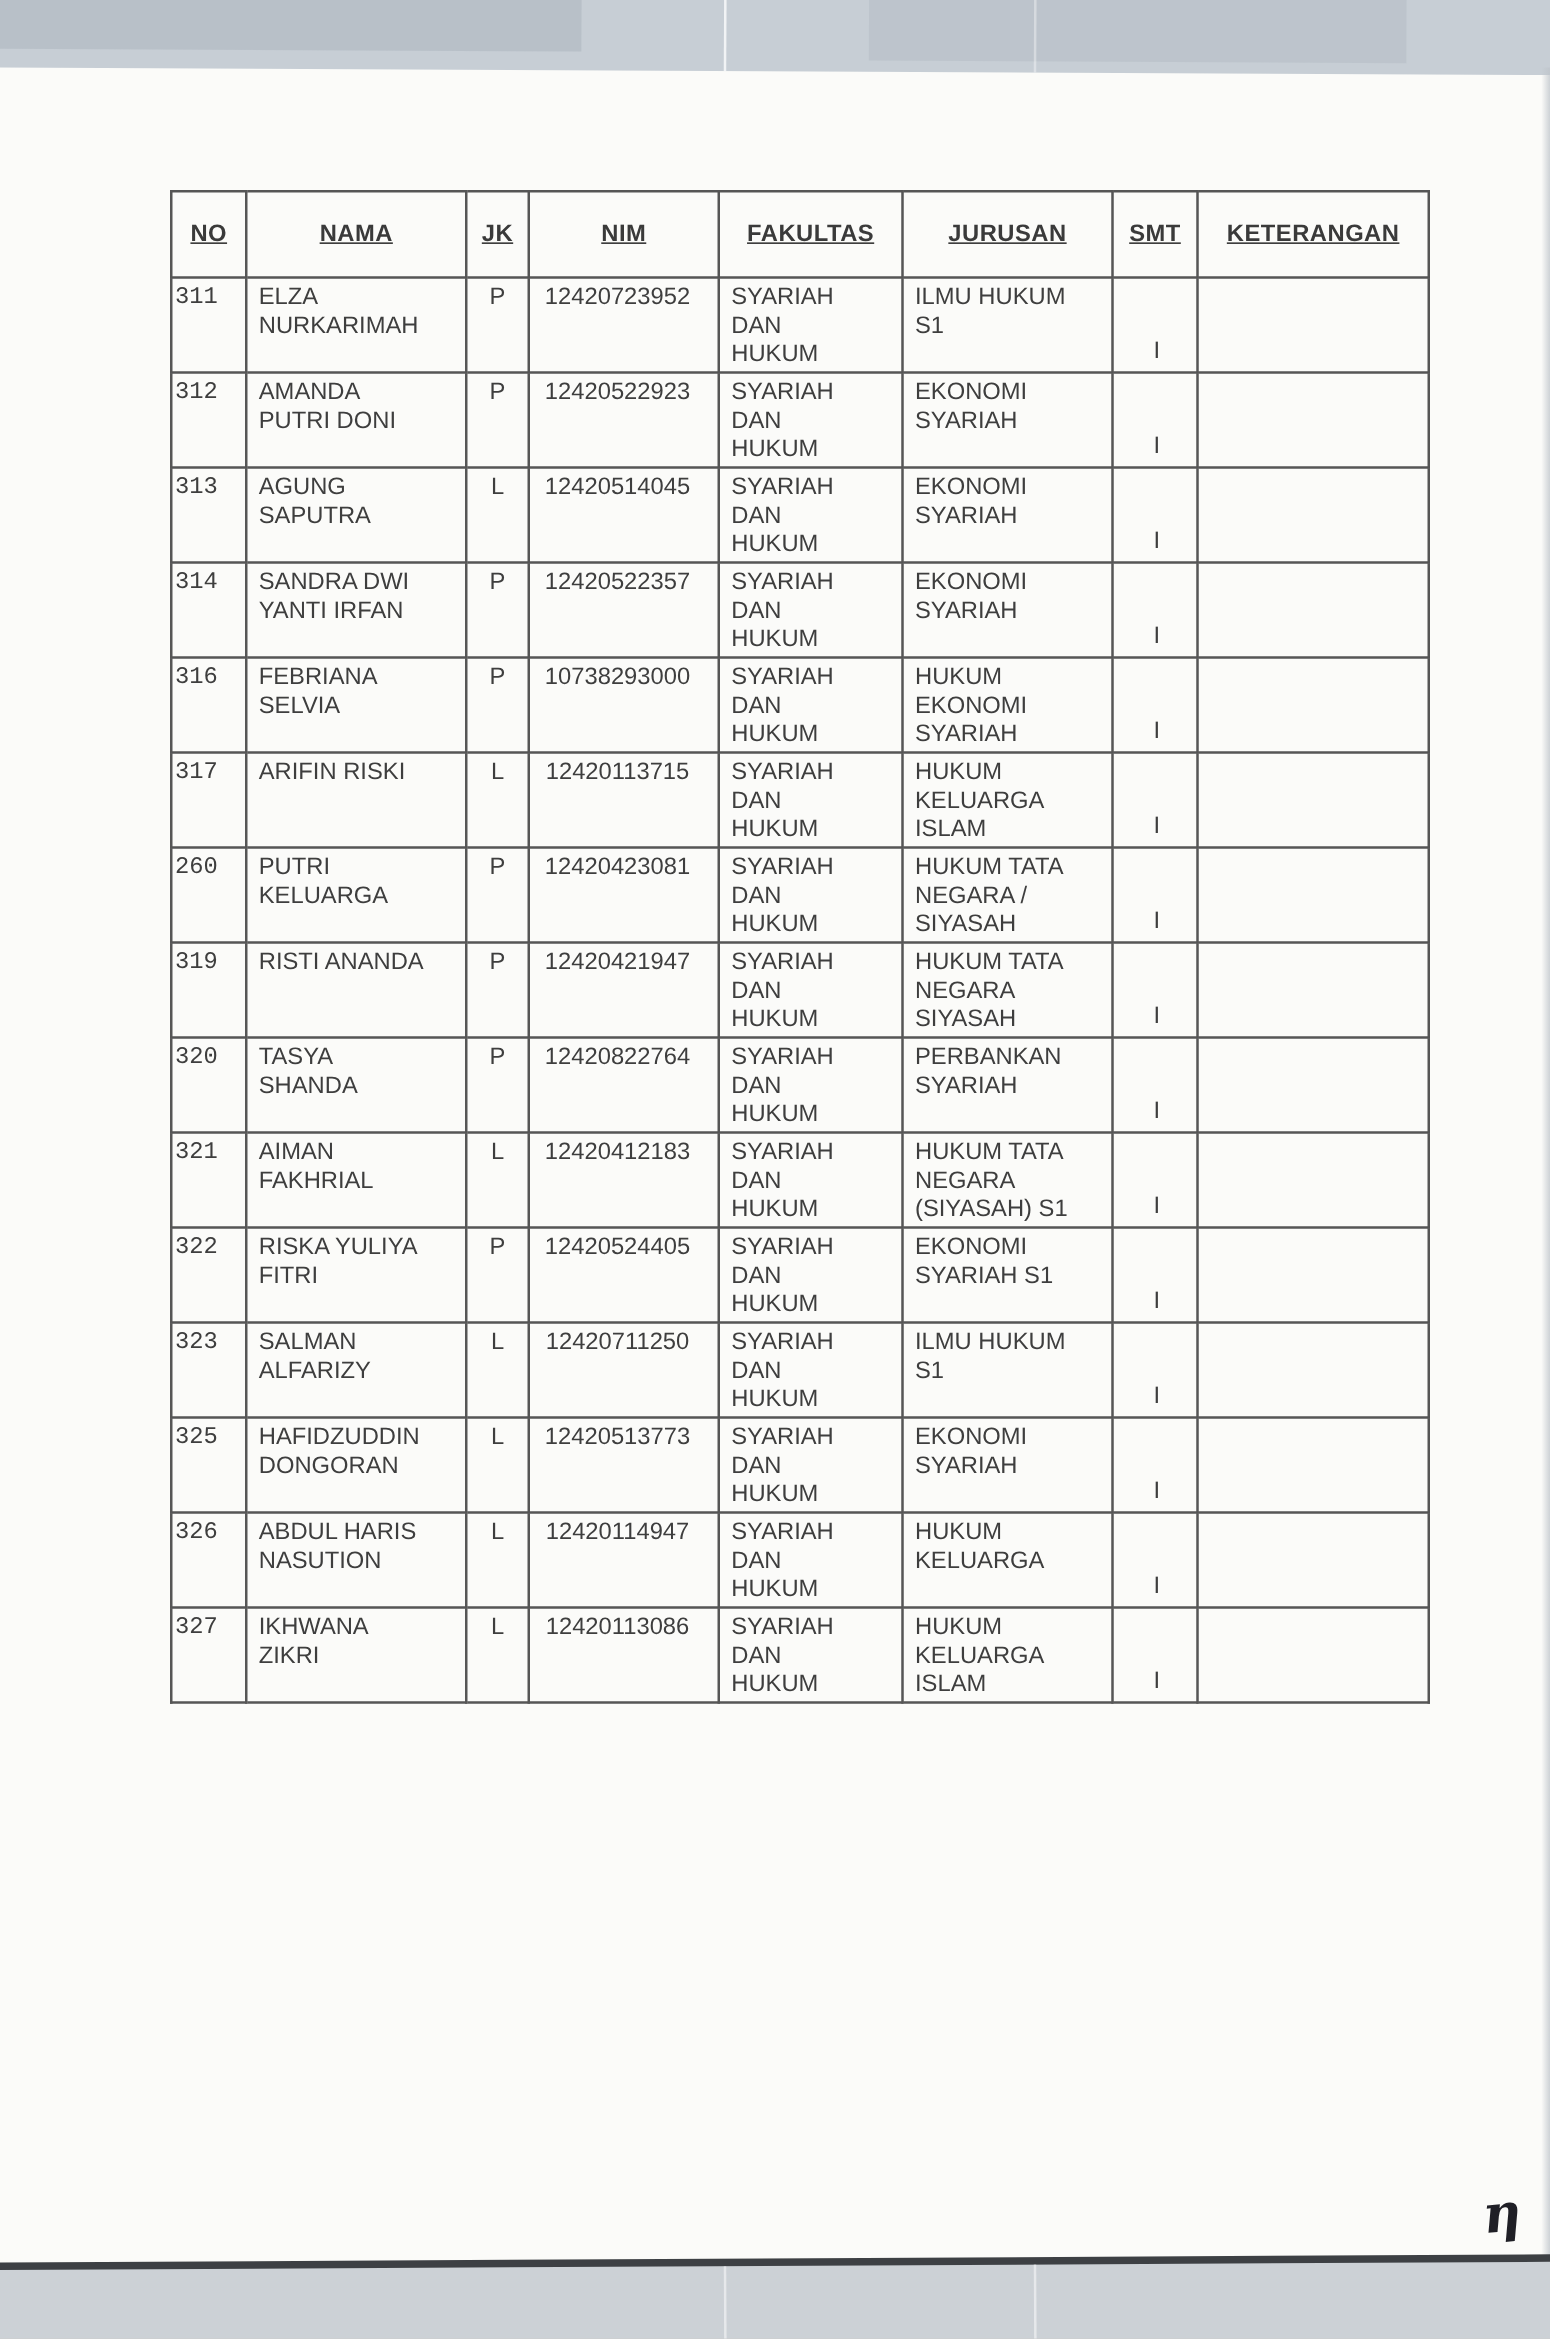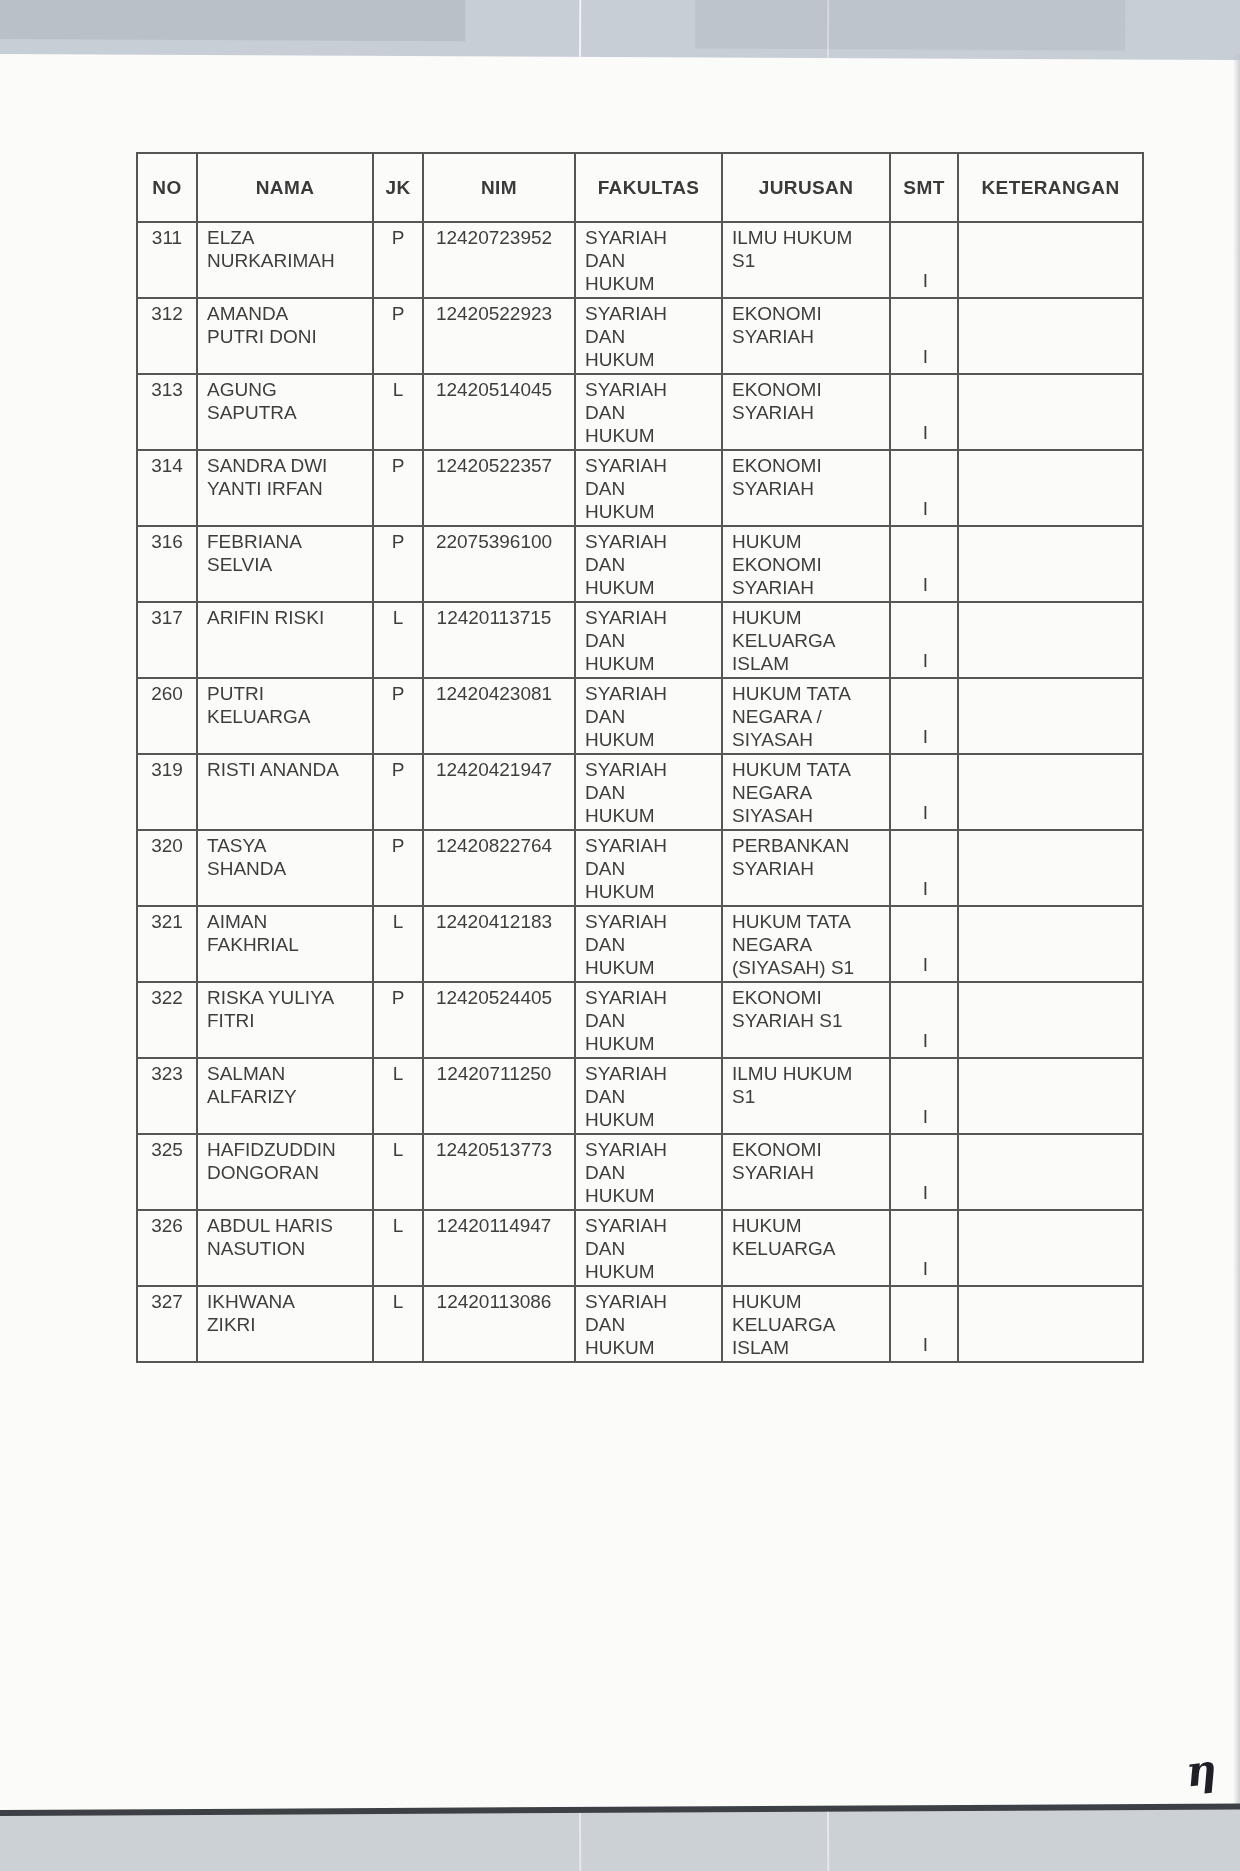--- a/index.html
+++ b/index.html
@@ -57,7 +57,7 @@
     font-size: 19px;
     overflow: hidden;
   }
-  .student-table thead tr { height: 69px; }
+  .student-table thead tr { height: 69px; text-decoration: underline; }
   .student-table tbody tr { height: 76px; }
   .student-table th {
     font-weight: bold;

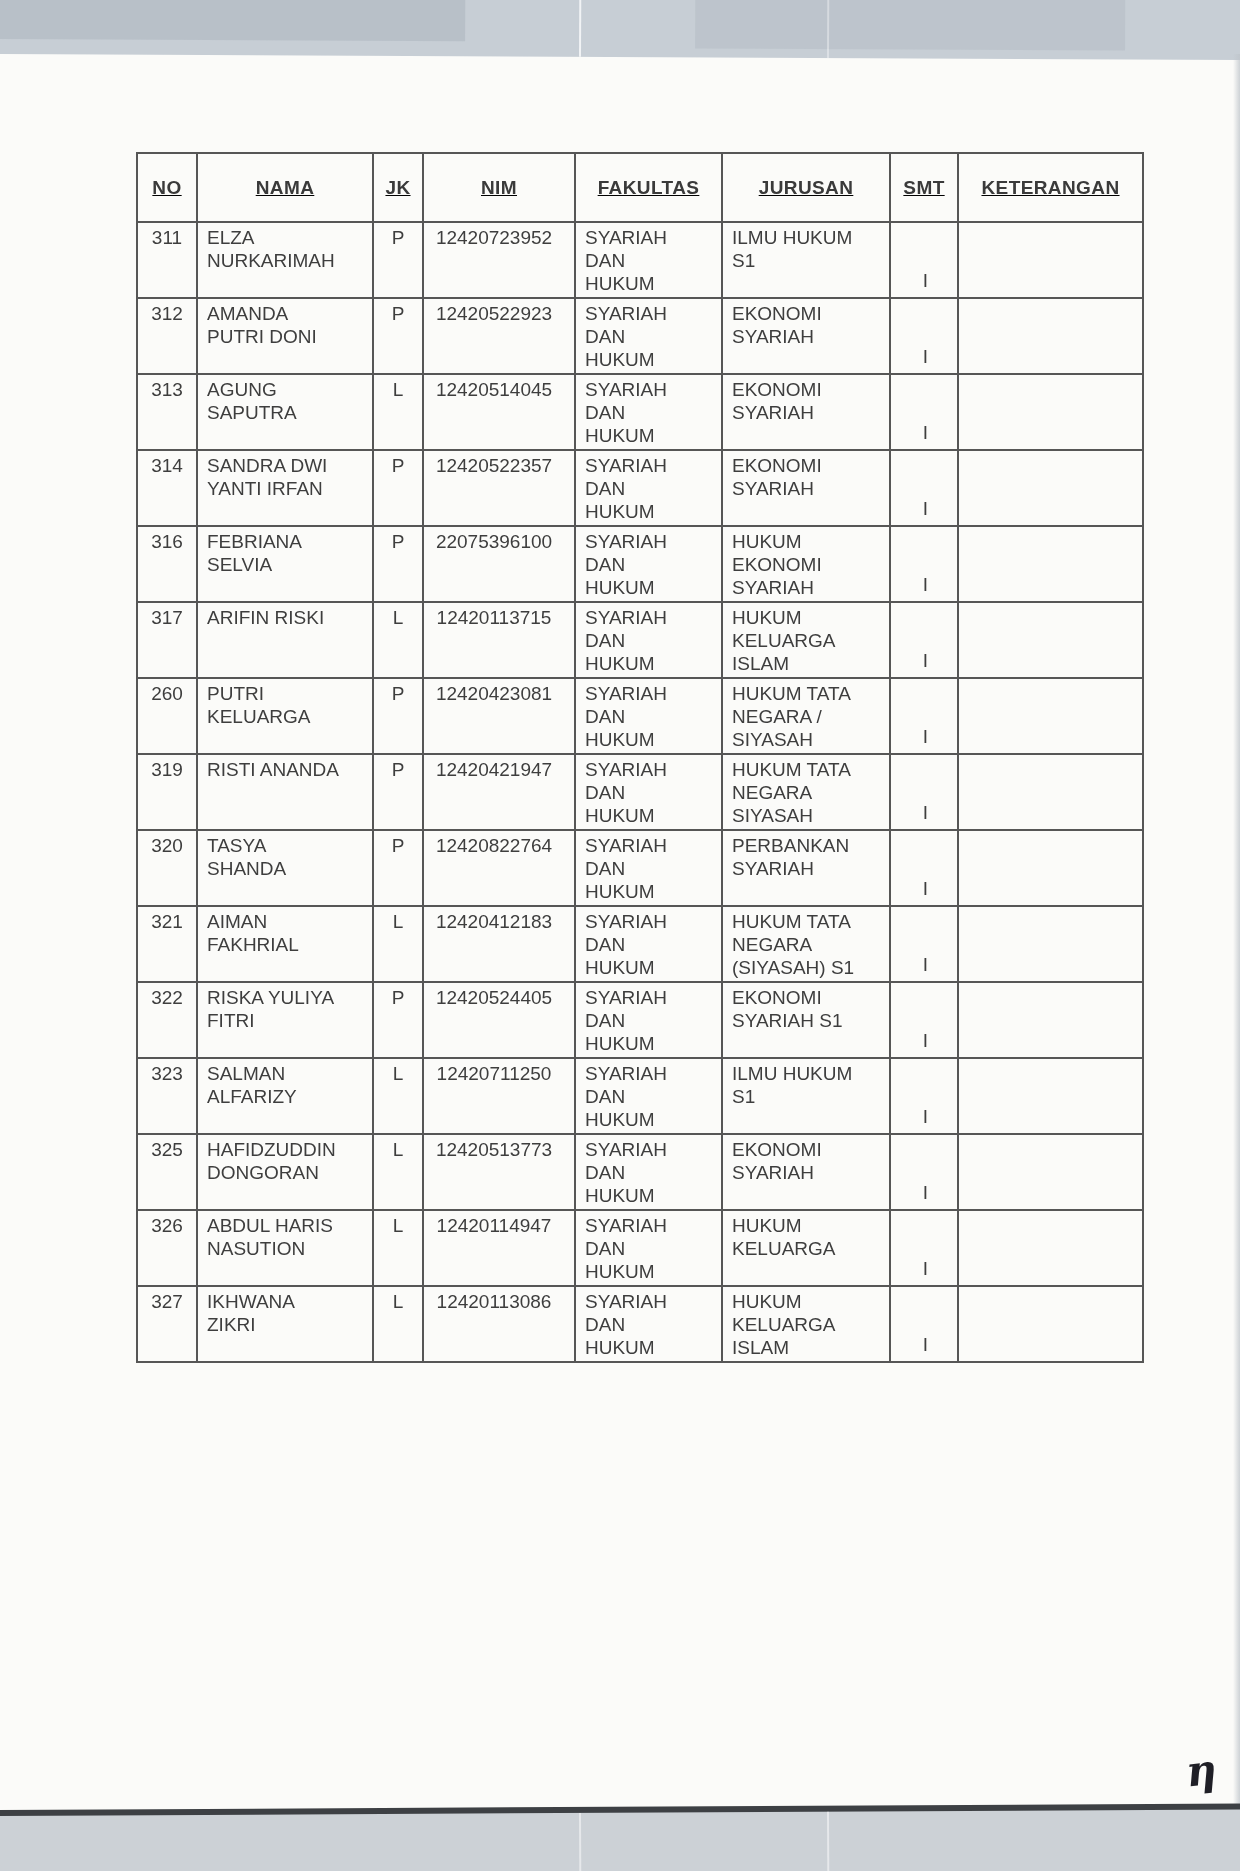--- a/index.html
+++ b/index.html
@@ -72,7 +72,7 @@
     line-height: 23px;
     white-space: pre-line;
   }
-  td.col-no   { text-align: center; padding-left: 2px; padding-right: 2px; }
+  td.col-no   { text-align: left; padding-left: 2px; padding-right: 2px; font-family: Liberation Mono, monospace; }
   td.col-jk   { text-align: center; padding-left: 2px; padding-right: 2px; }
   td.col-nim  { text-align: center; padding-left: 2px; padding-right: 12px; }
   td.col-smt  { vertical-align: bottom; text-align: center; padding-bottom: 5px; }

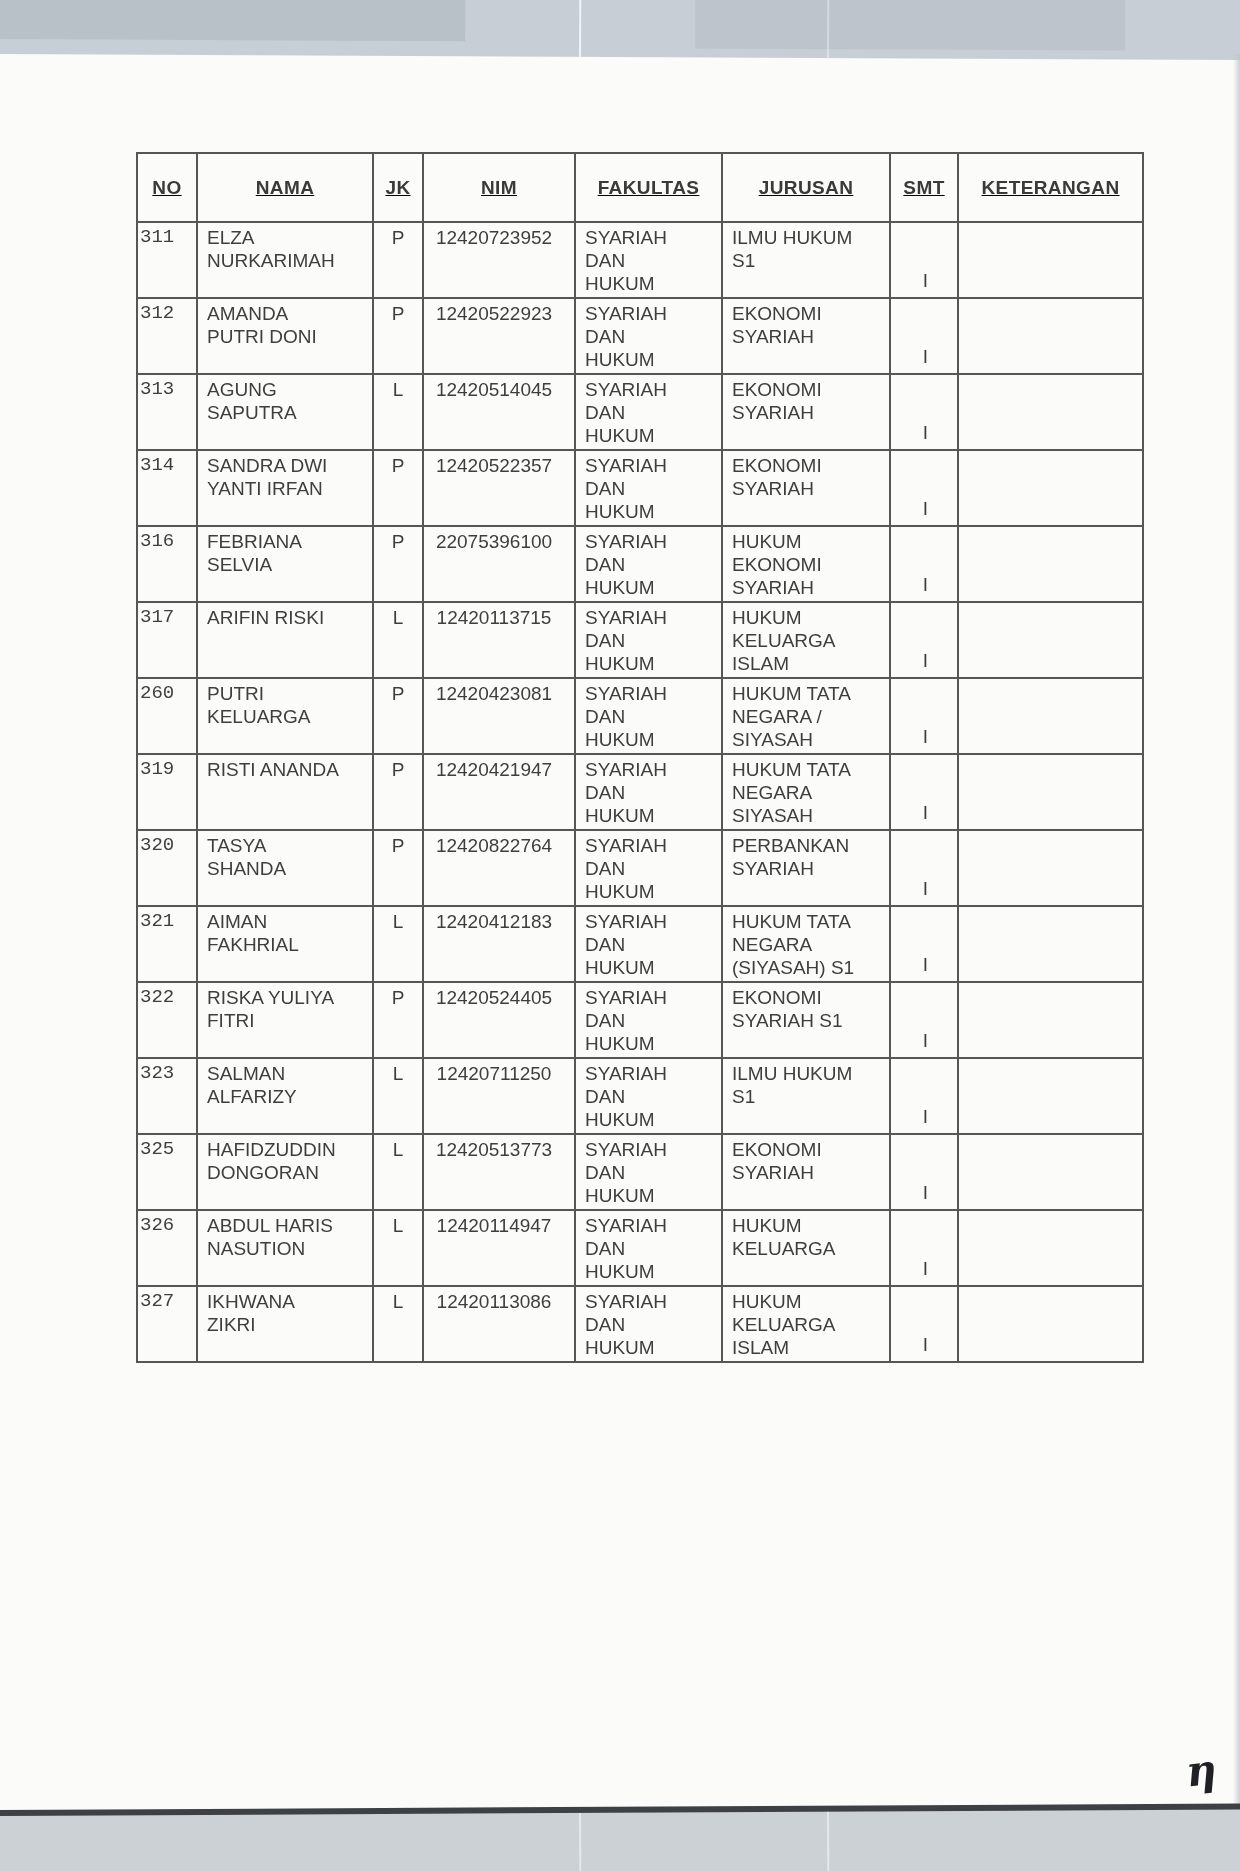--- a/index.html
+++ b/index.html
@@ -207,7 +207,7 @@
           <td class="col-nama">FEBRIANA
 SELVIA</td>
           <td class="col-jk">P</td>
-          <td class="col-nim">22075396100</td>
+          <td class="col-nim">10738293000</td>
           <td class="col-fakultas">SYARIAH
 DAN
 HUKUM</td>

